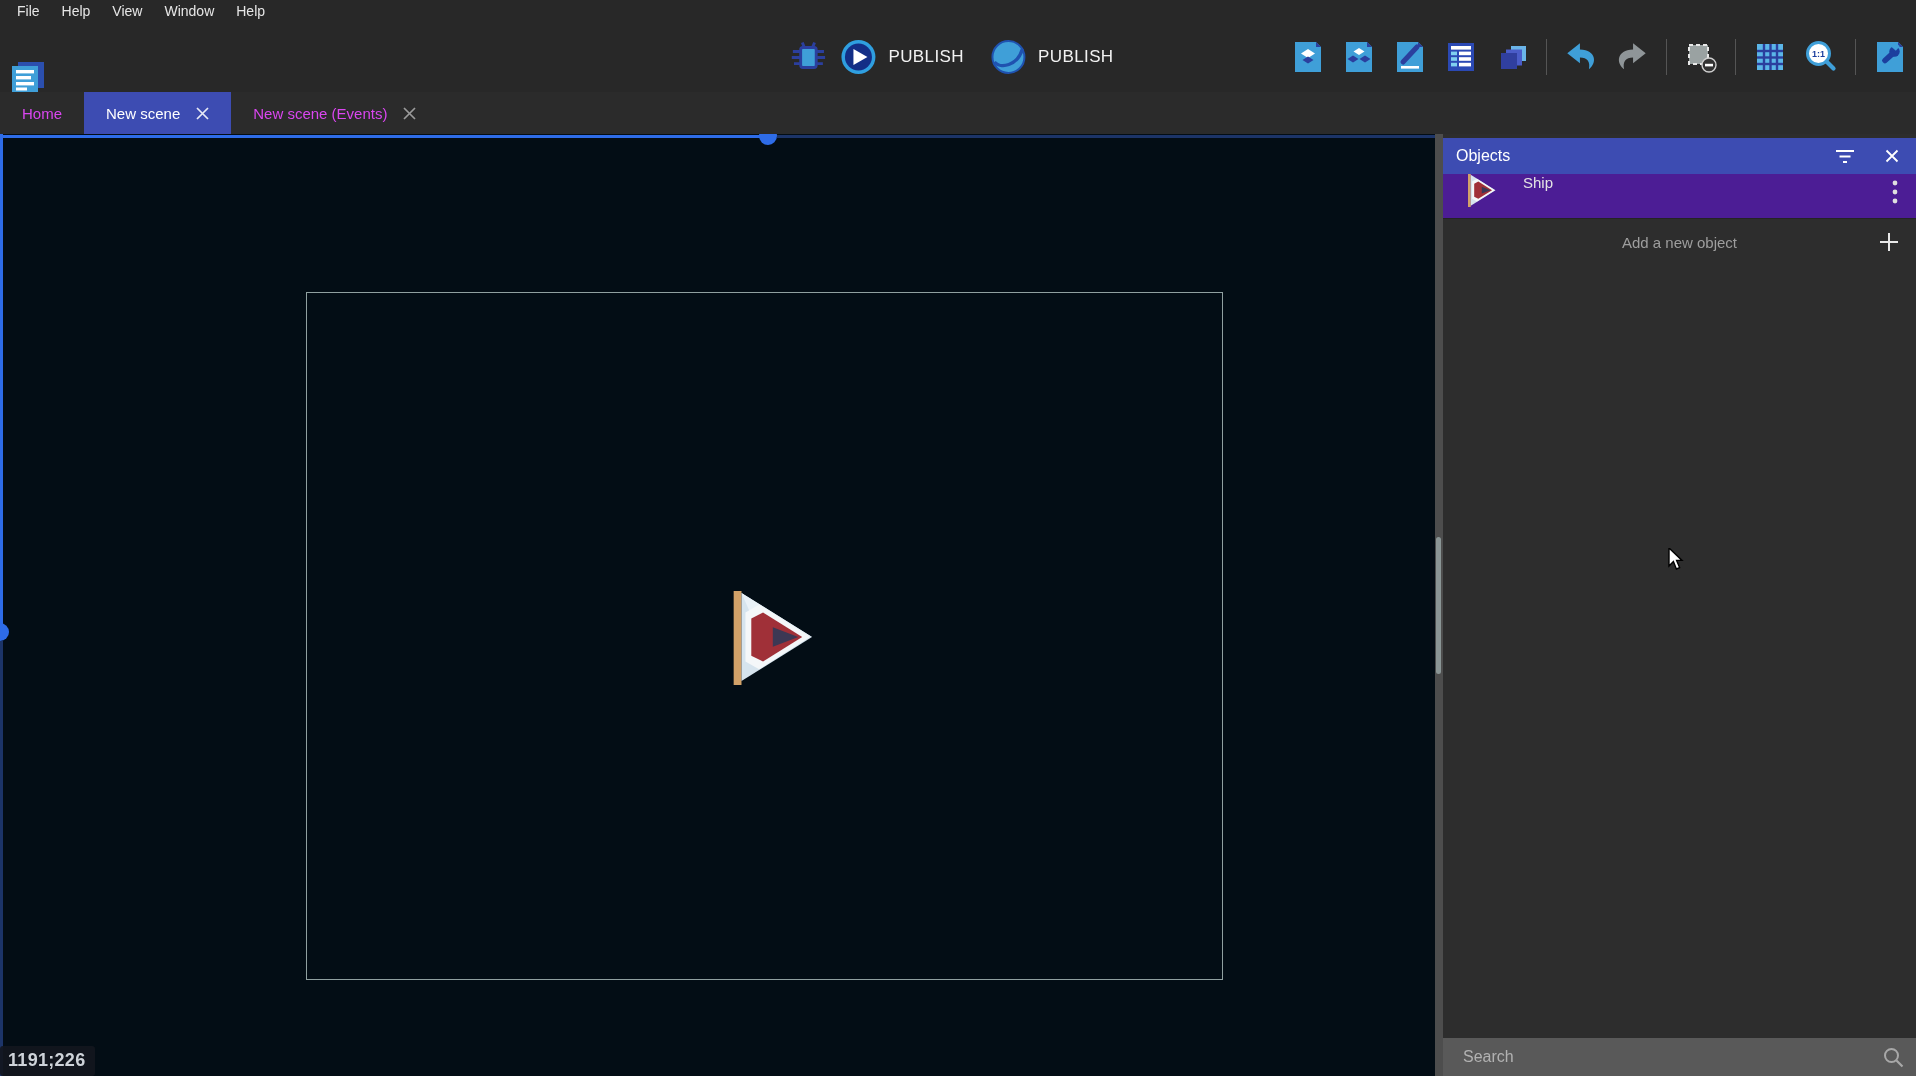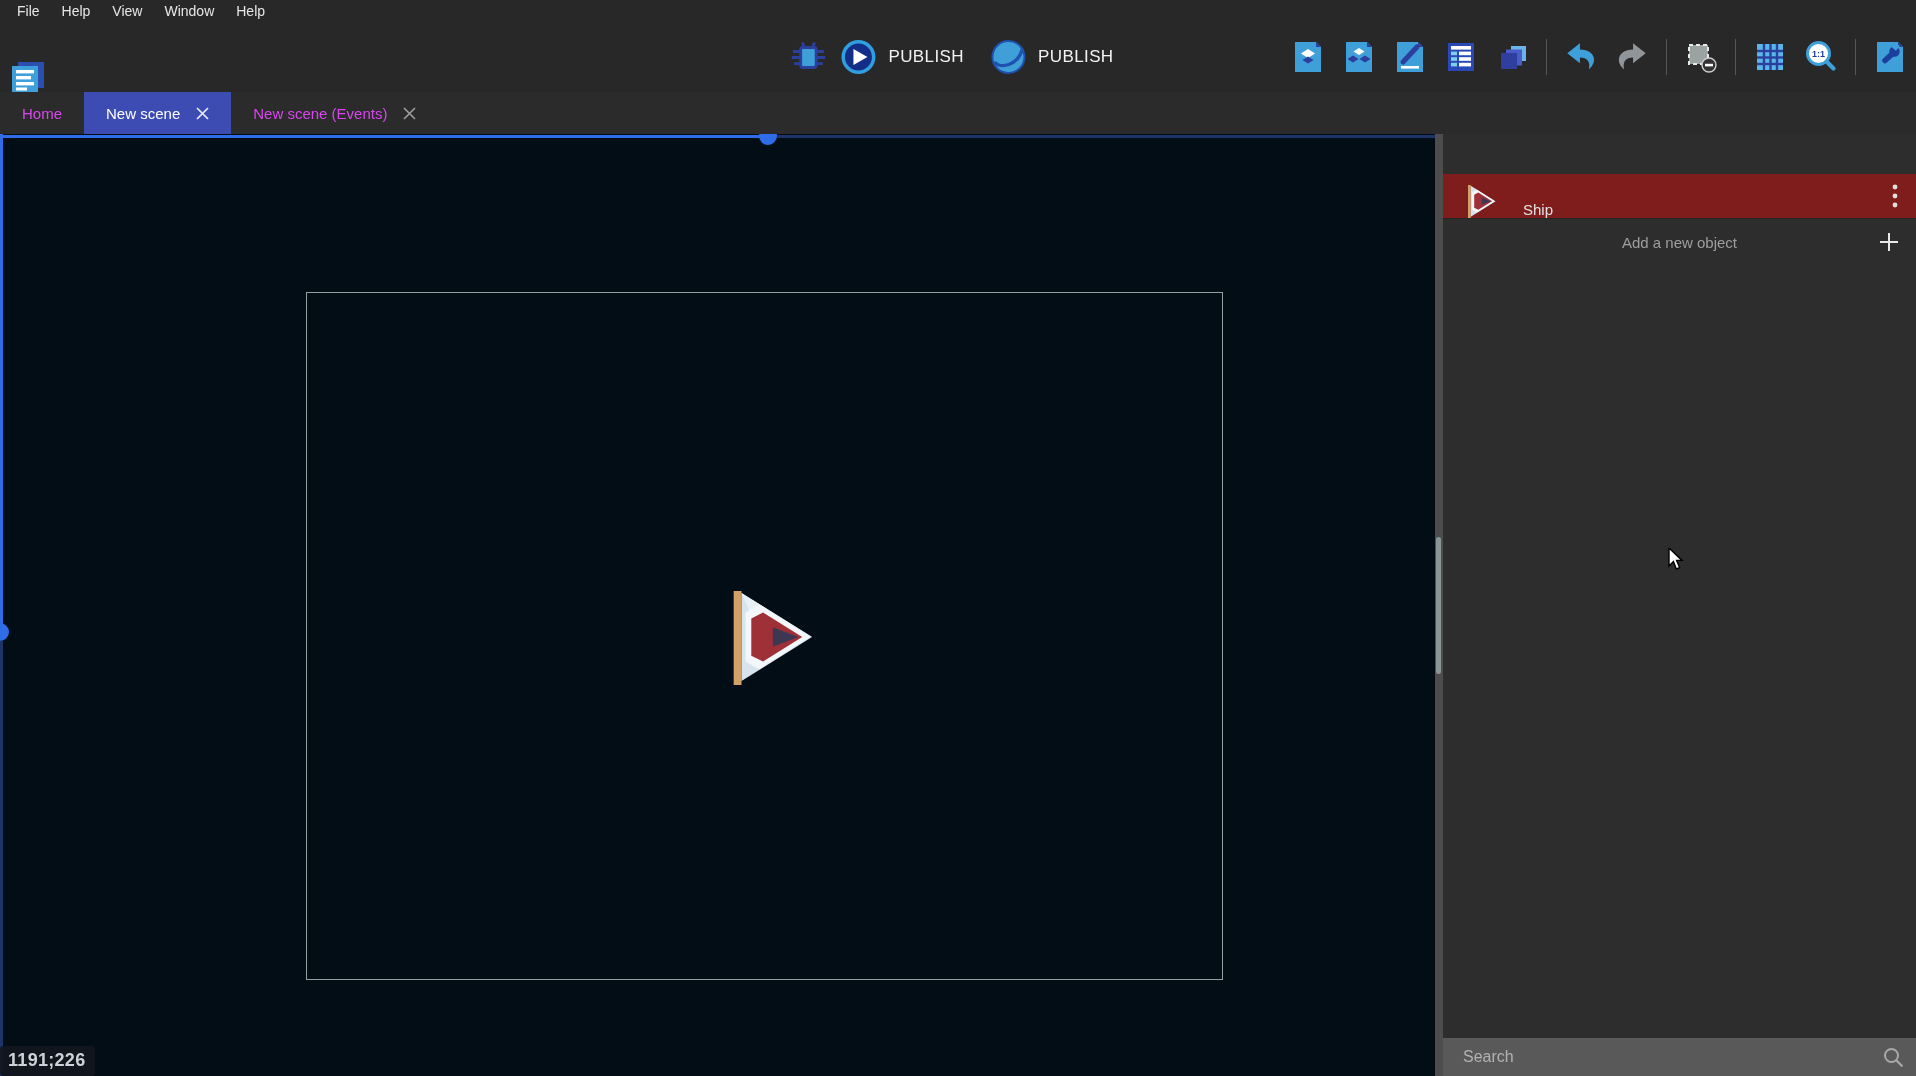--- a/index.html
+++ b/index.html
@@ -289,6 +289,24 @@
     </div>
 
     <div class="panel">
+      <div class="panel-header">
+        <span class="panel-title">Objects</span>
+        <span class="hdr-icon">
+          <svg width="20" height="15" viewBox="0 0 20 15">
+            <g stroke="#ffffff" stroke-width="2">
+              <line x1="1" y1="2" x2="19" y2="2"></line>
+              <line x1="4.5" y1="7.5" x2="15.5" y2="7.5"></line>
+              <line x1="8" y1="13" x2="12" y2="13"></line>
+            </g>
+          </svg>
+        </span>
+        <span class="filter-gap"></span>
+        <span class="hdr-icon">
+          <svg width="14" height="14" viewBox="0 0 14 14">
+              <path d="M1.5 1.5 L12.5 12.5 M12.5 1.5 L1.5 12.5" stroke="#ffffff" stroke-width="1.8"></path>
+            </svg>
+        </span>
+      </div>
 
       <div class="object-row">
         <span class="object-thumb">

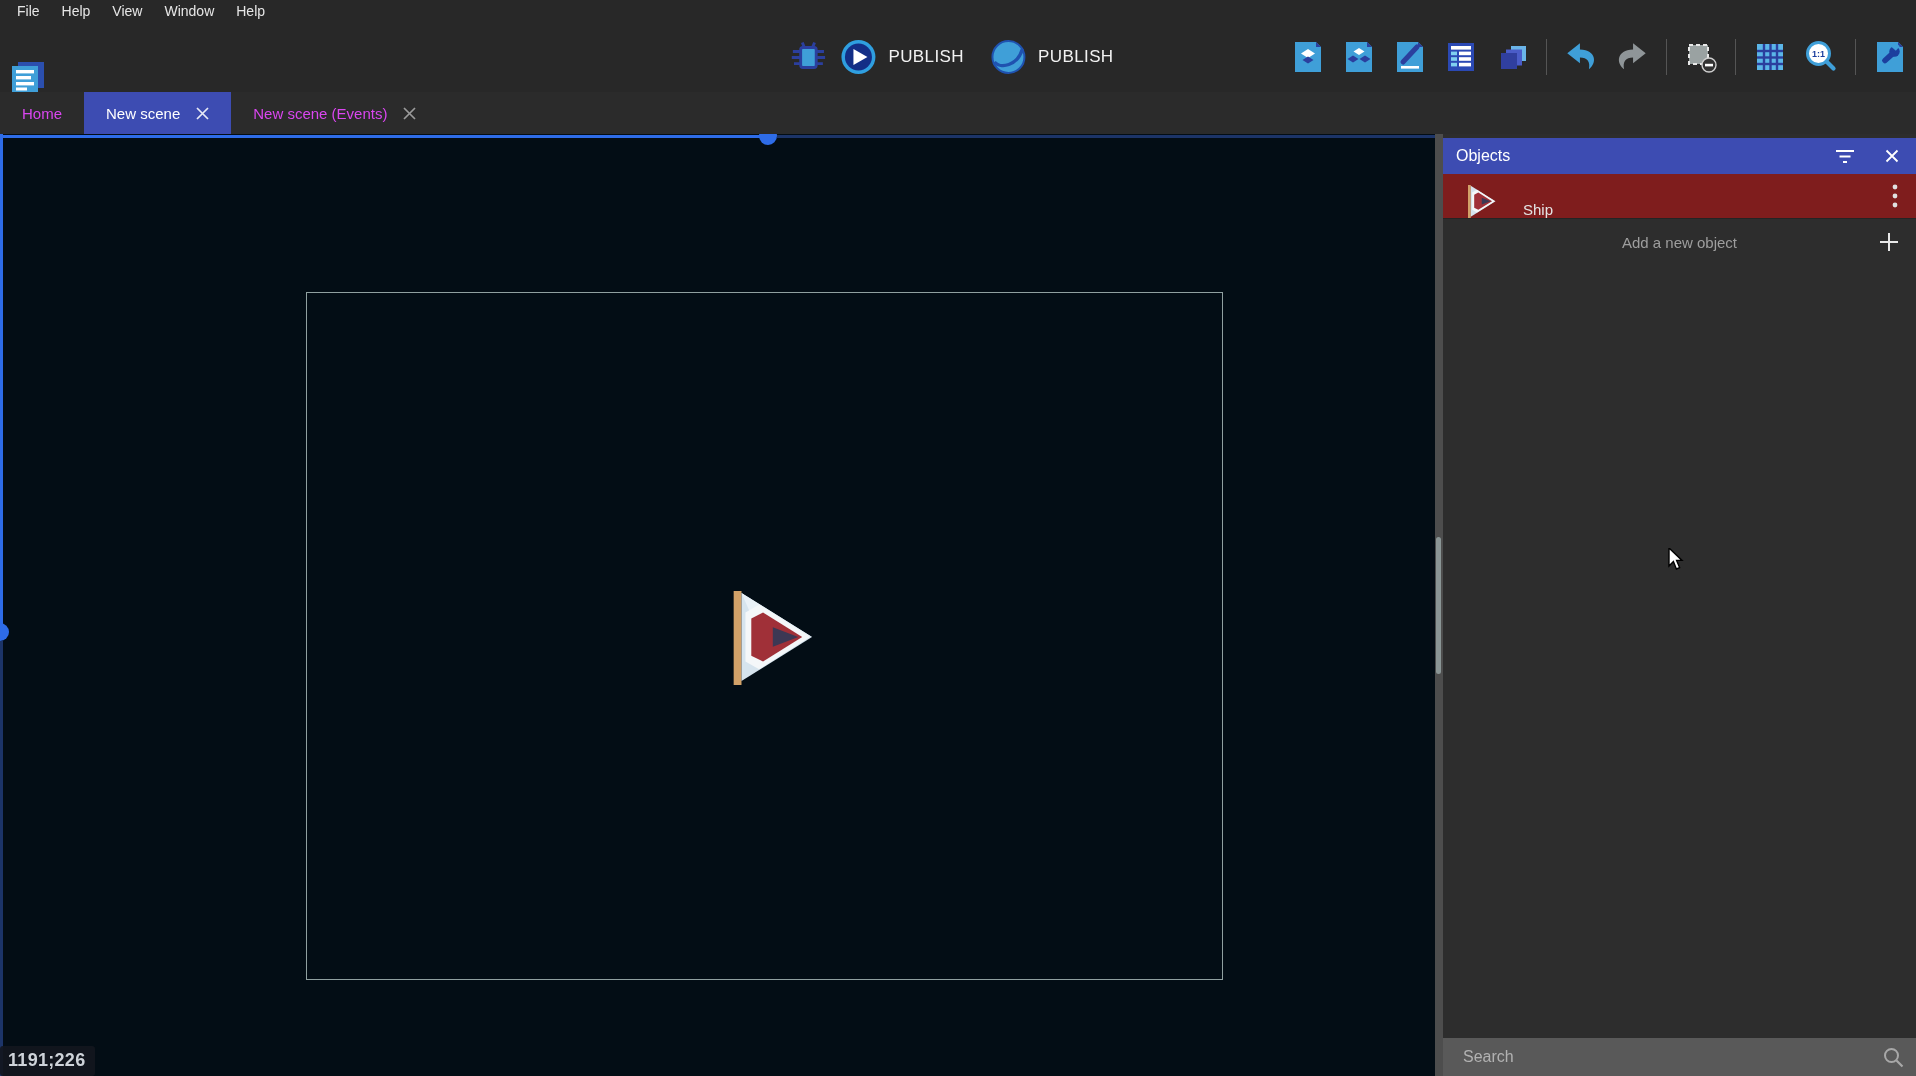--- a/index.html
+++ b/index.html
@@ -59,8 +59,8 @@
   .panel-header .hdr-icon { display:flex; align-items:center; cursor:pointer; padding:4px; }
   .filter-gap { width:22px; }
 
-  .object-row { position:absolute; left:0; top:40px; width:100%; height:45px; background:#7f1d1d;
-                border-bottom:1px solid #242424; display:flex; align-items:flex-end; cursor:pointer; }
+  .object-row { position:absolute; left:0; top:40px; width:100%; height:45px; background:#4c1d95;
+                border-bottom:1px solid #242424; display:flex; align-items:flex-start; cursor:pointer; }
   .object-thumb { margin-left:18px; width:36px; height:33px; display:flex; align-items:center; }
   .object-label { color:#e4e4e4; font-size:15px; margin-left:26px; flex:1; }
   .row-menu { padding:6px 18px; cursor:pointer; }

